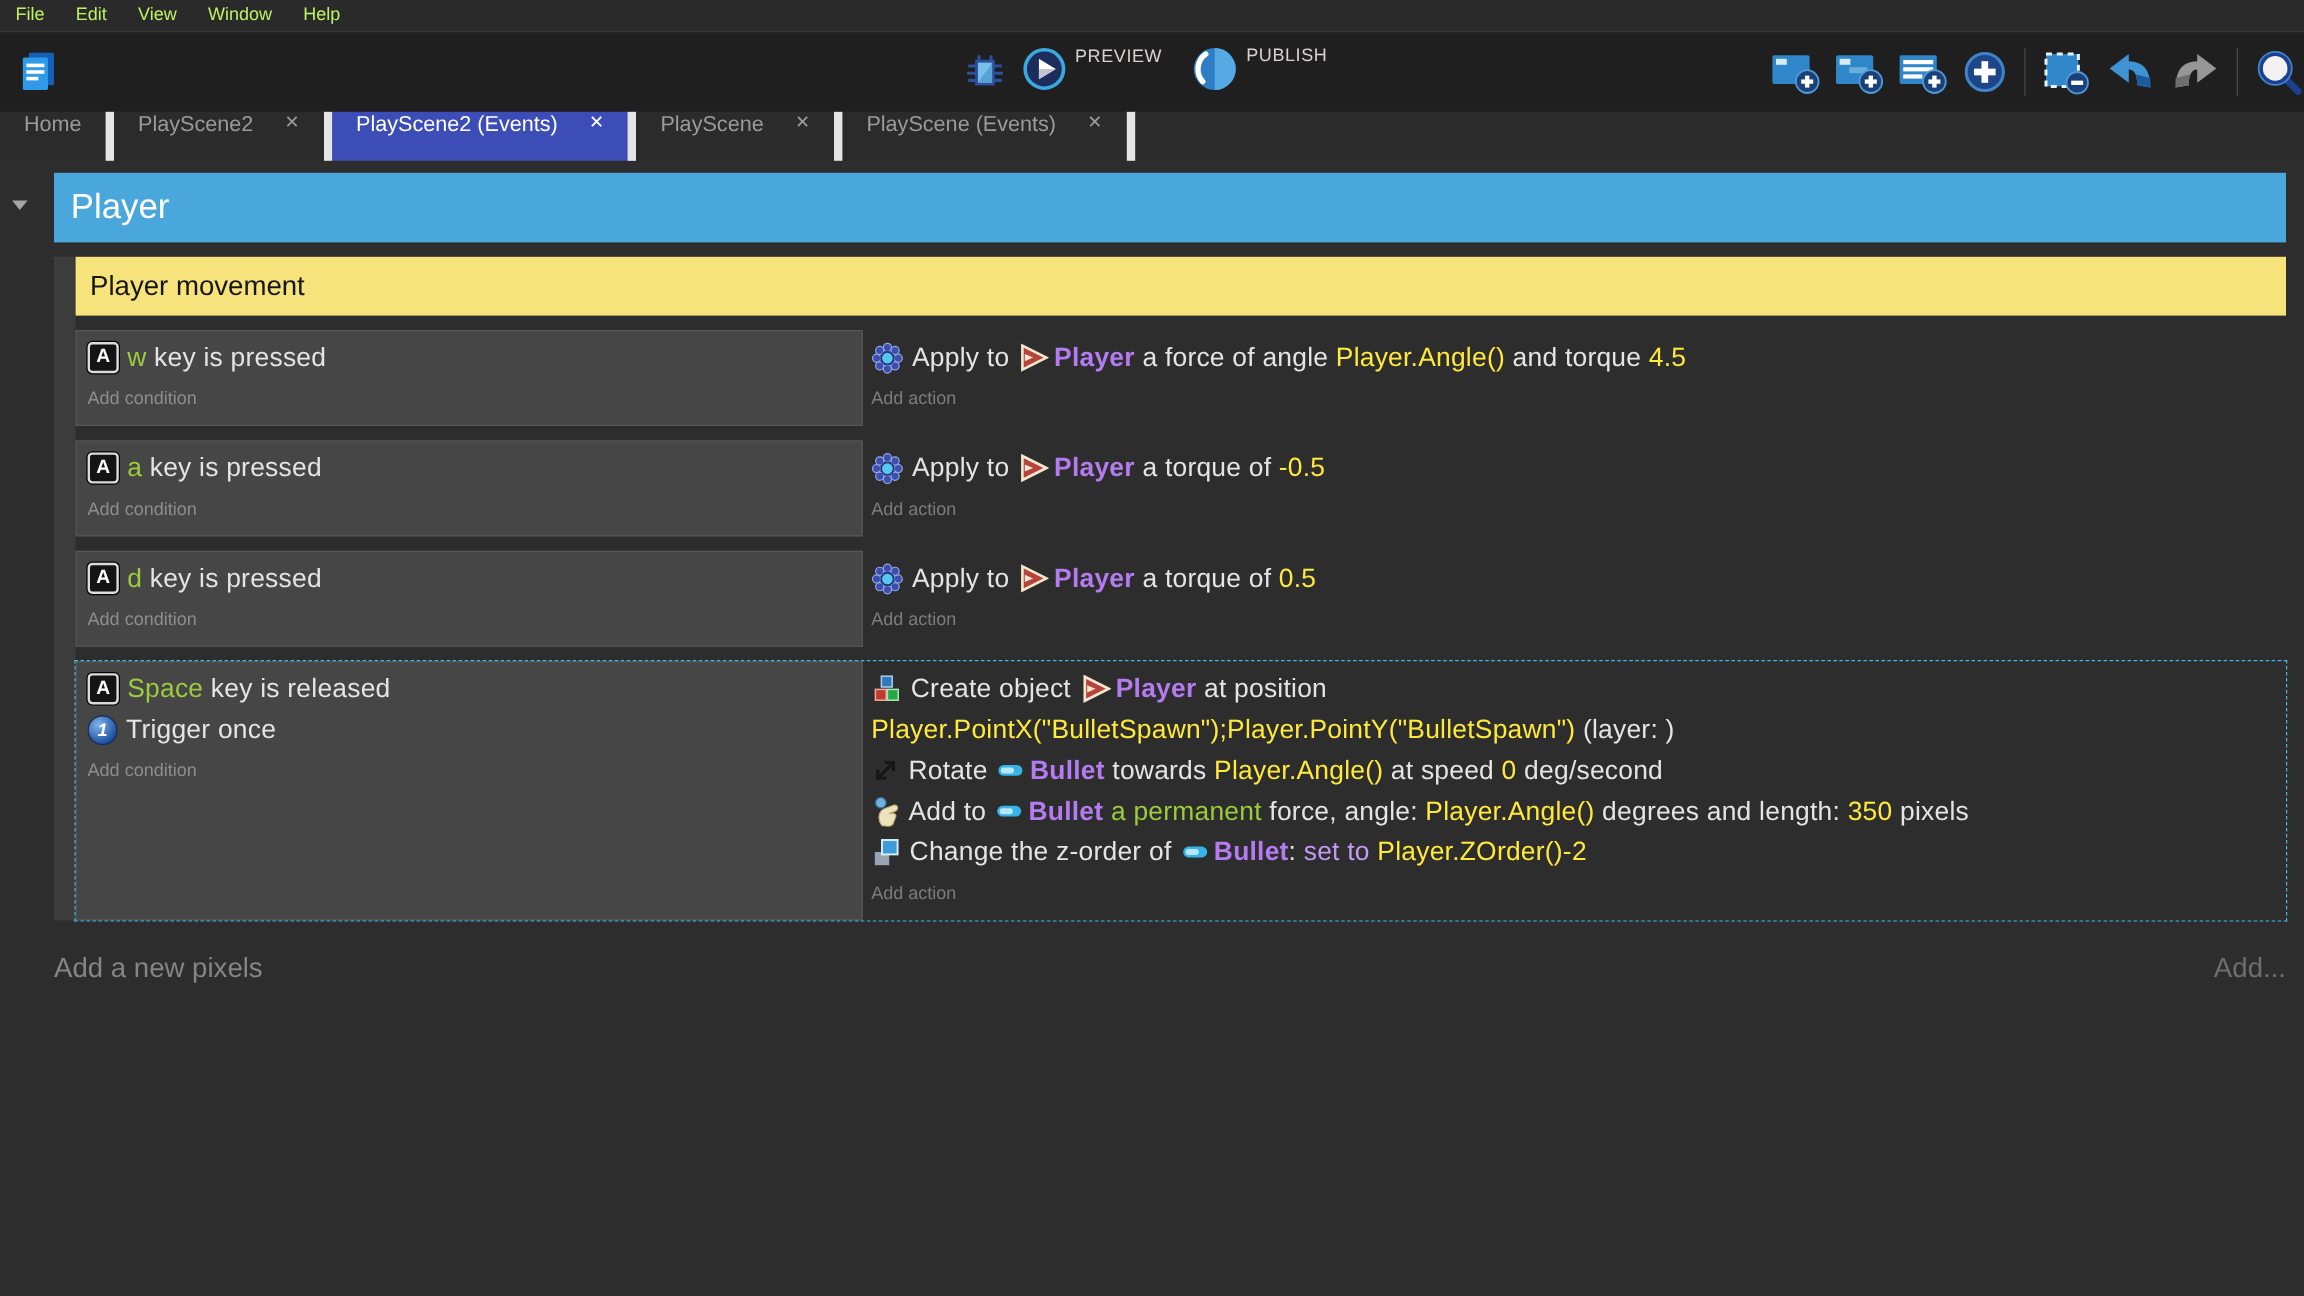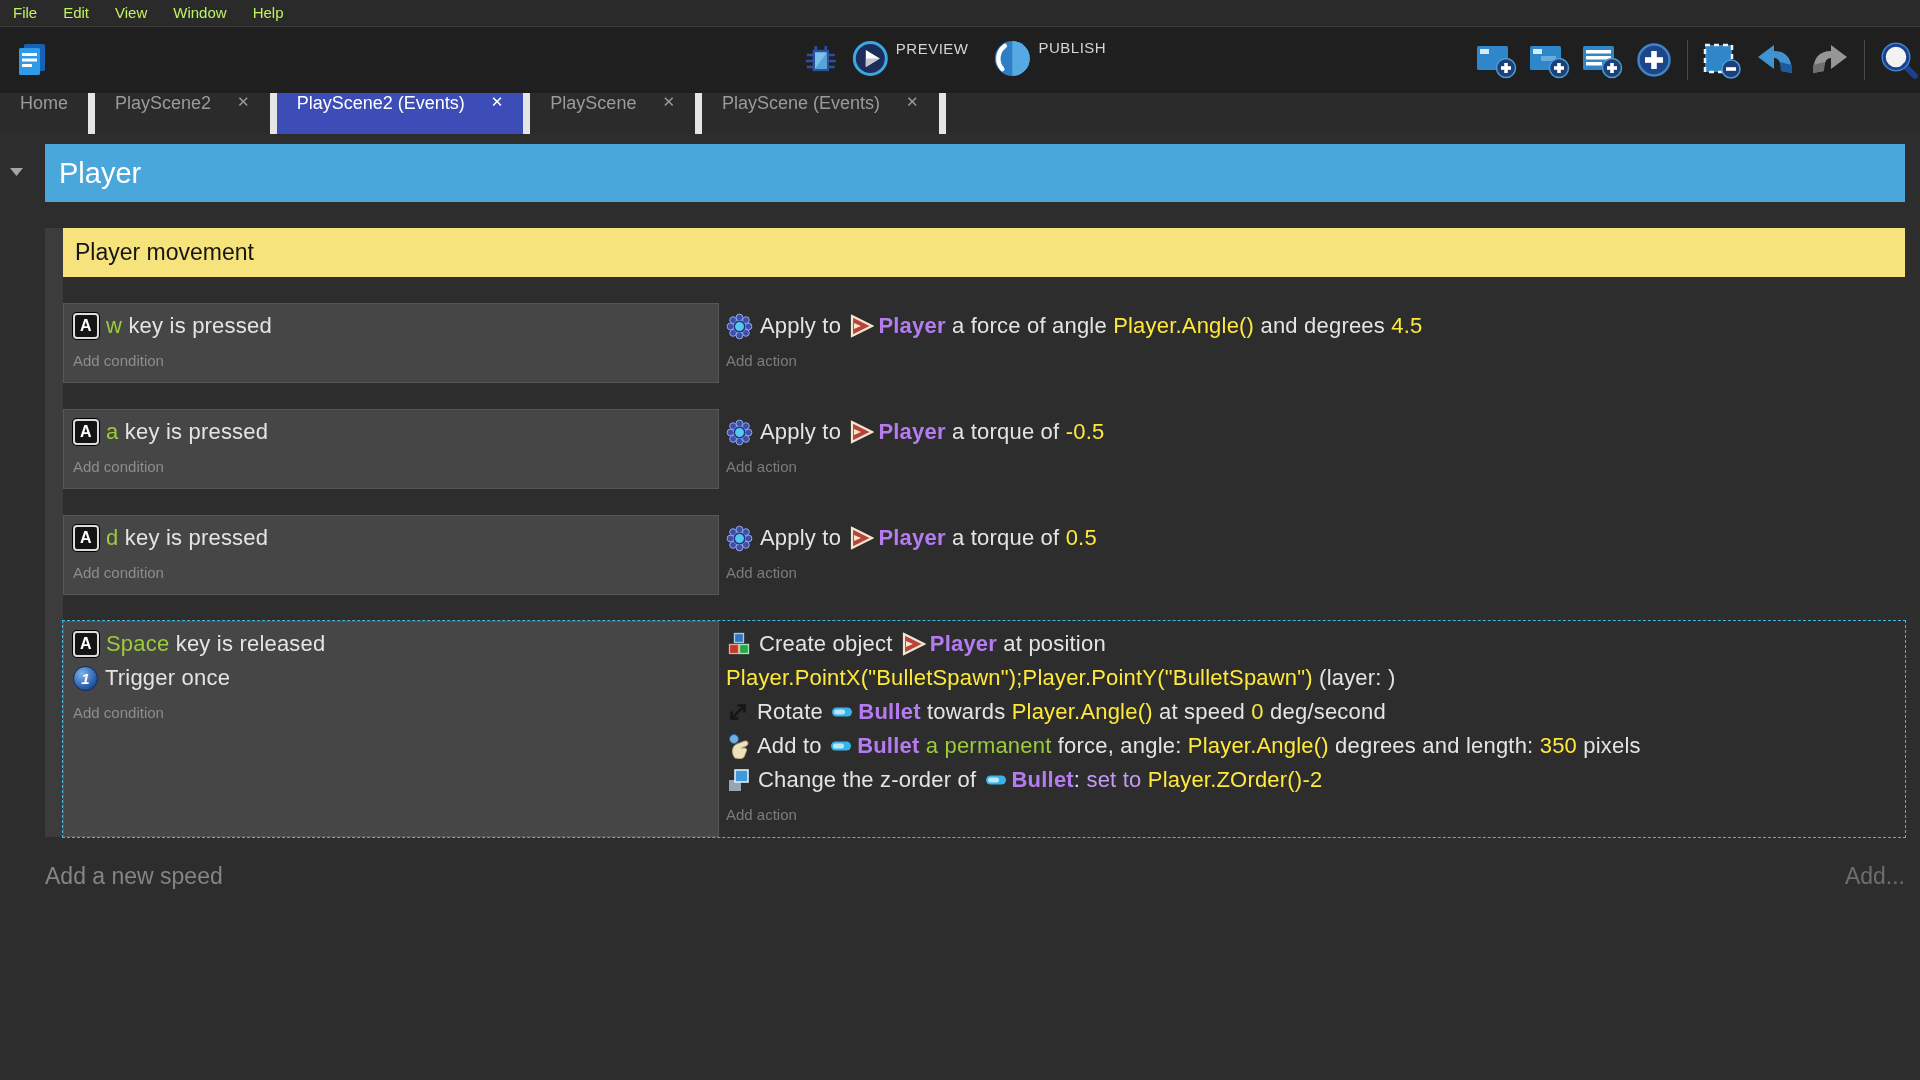--- a/index.html
+++ b/index.html
@@ -25,7 +25,7 @@
   .collapse{position:absolute;left:8px;top:30px;cursor:pointer}
   .group-header{height:58px;background:#4aa7db;display:flex;align-items:center;padding-left:14px;color:#fff;font-size:29px;cursor:pointer}
   .group-children{border-left:18px solid #3c3c3c}
-  .g-item{margin-top:26px}
+  .g-item{margin-top:12px}
   .comment{height:49px;background:#f6e37c;color:#151515;font-size:23px;display:flex;align-items:center;padding-left:12px}
   .event-row{display:flex;align-items:stretch}
   .event-row.selected{outline:1px dashed #43b7e8}

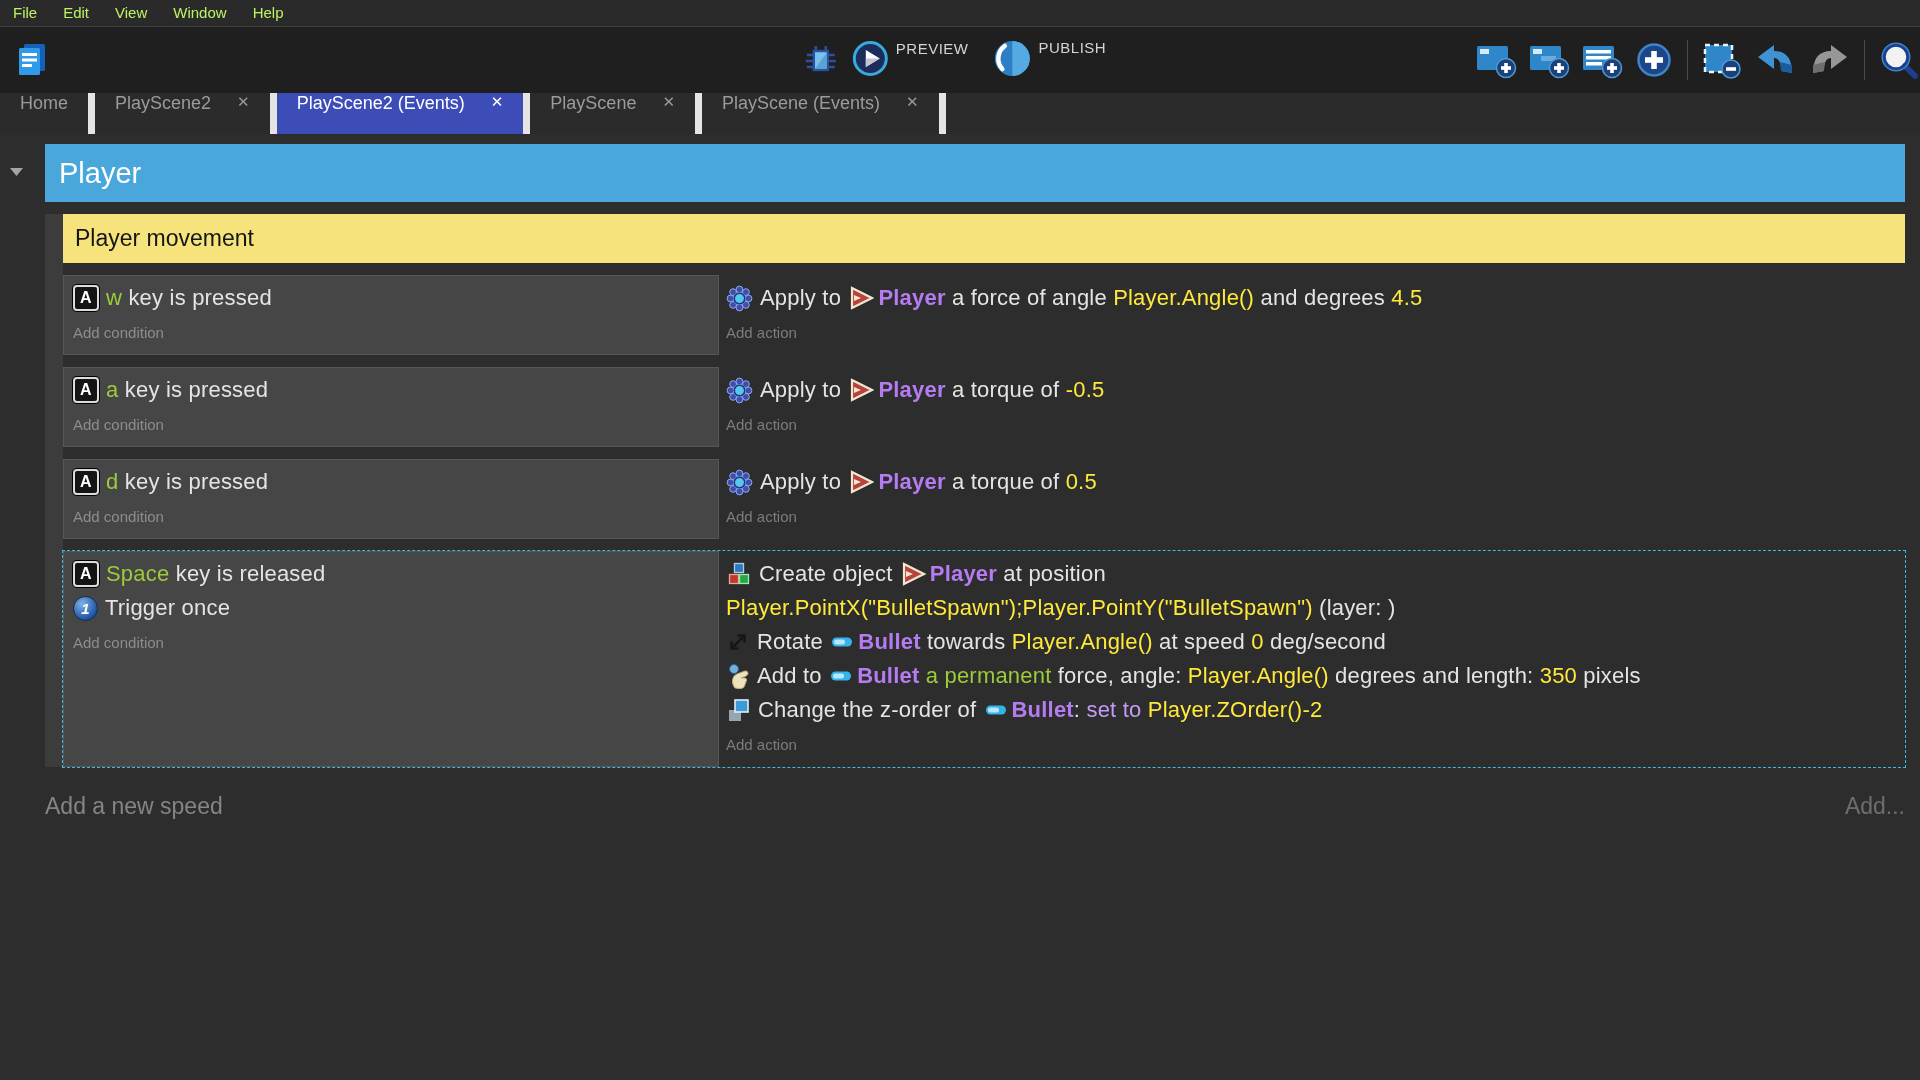--- a/index.html
+++ b/index.html
@@ -225,7 +225,7 @@
               </svg></span><span>Apply to </span><span class="icn inline-icn"><svg width="25" height="24" viewBox="0 0 25 24">
                 <polygon points="3,2 23,12 3,22" fill="#b8423c" stroke="#f2e8d0" stroke-width="2.2"></polygon>
                 <polygon points="5,9 12,12 5,15" fill="#f2e8d0"></polygon>
-              </svg></span><span class="seg-object">Player</span><span> a force of angle </span><span class="seg-expr">Player.Angle()</span><span> and degrees </span><span class="seg-expr">4.5</span></div>
+              </svg></span><span class="seg-object">Player</span><span> a force of angle </span><span class="seg-expr">Player.Angle()</span><span> and torque </span><span class="seg-expr">4.5</span></div>
           <div class="add-line">Add action</div>
         </div>
       </div>

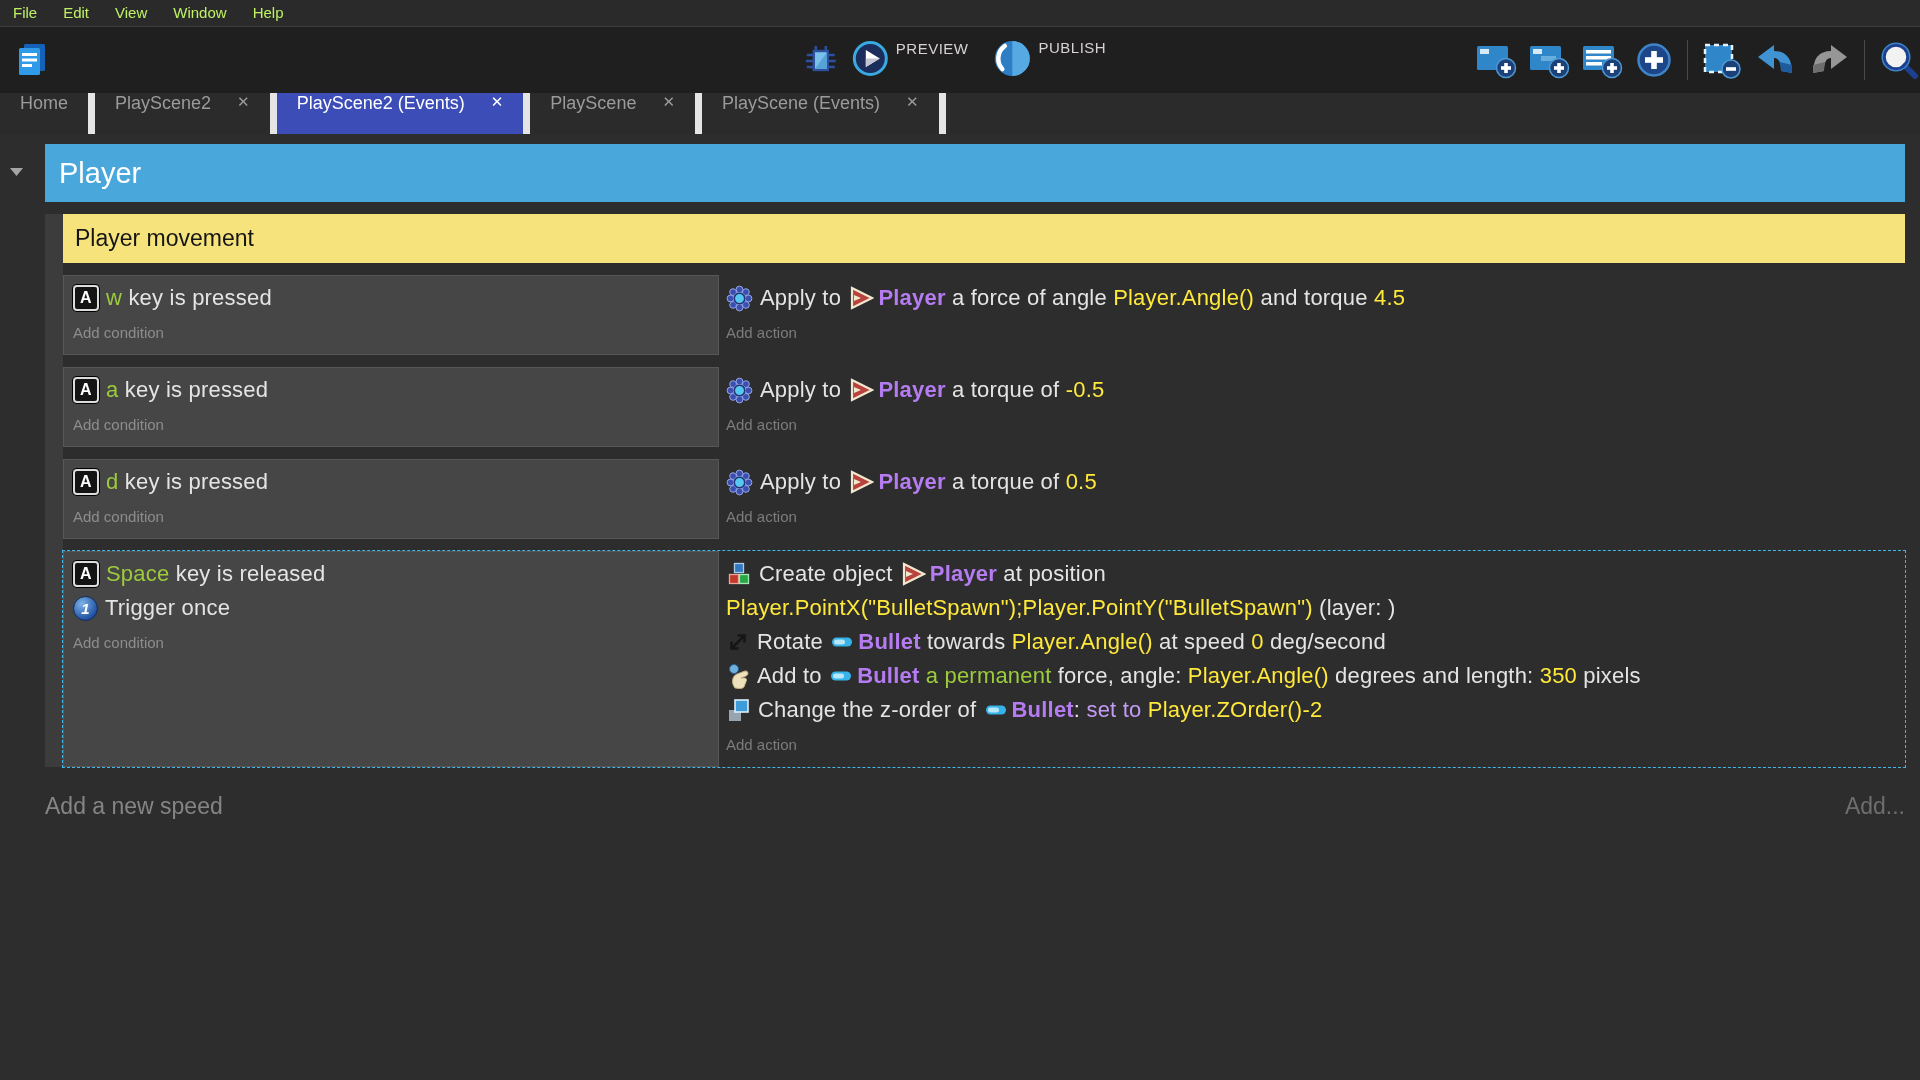--- a/index.html
+++ b/index.html
@@ -324,7 +324,7 @@
       </div>
     </div>
   <div class="footer-row">
-    <span class="add-new">Add a new speed</span>
+    <span class="add-new">Add a new pixels</span>
     <span class="add-more">Add...</span>
   </div>
 </div>

